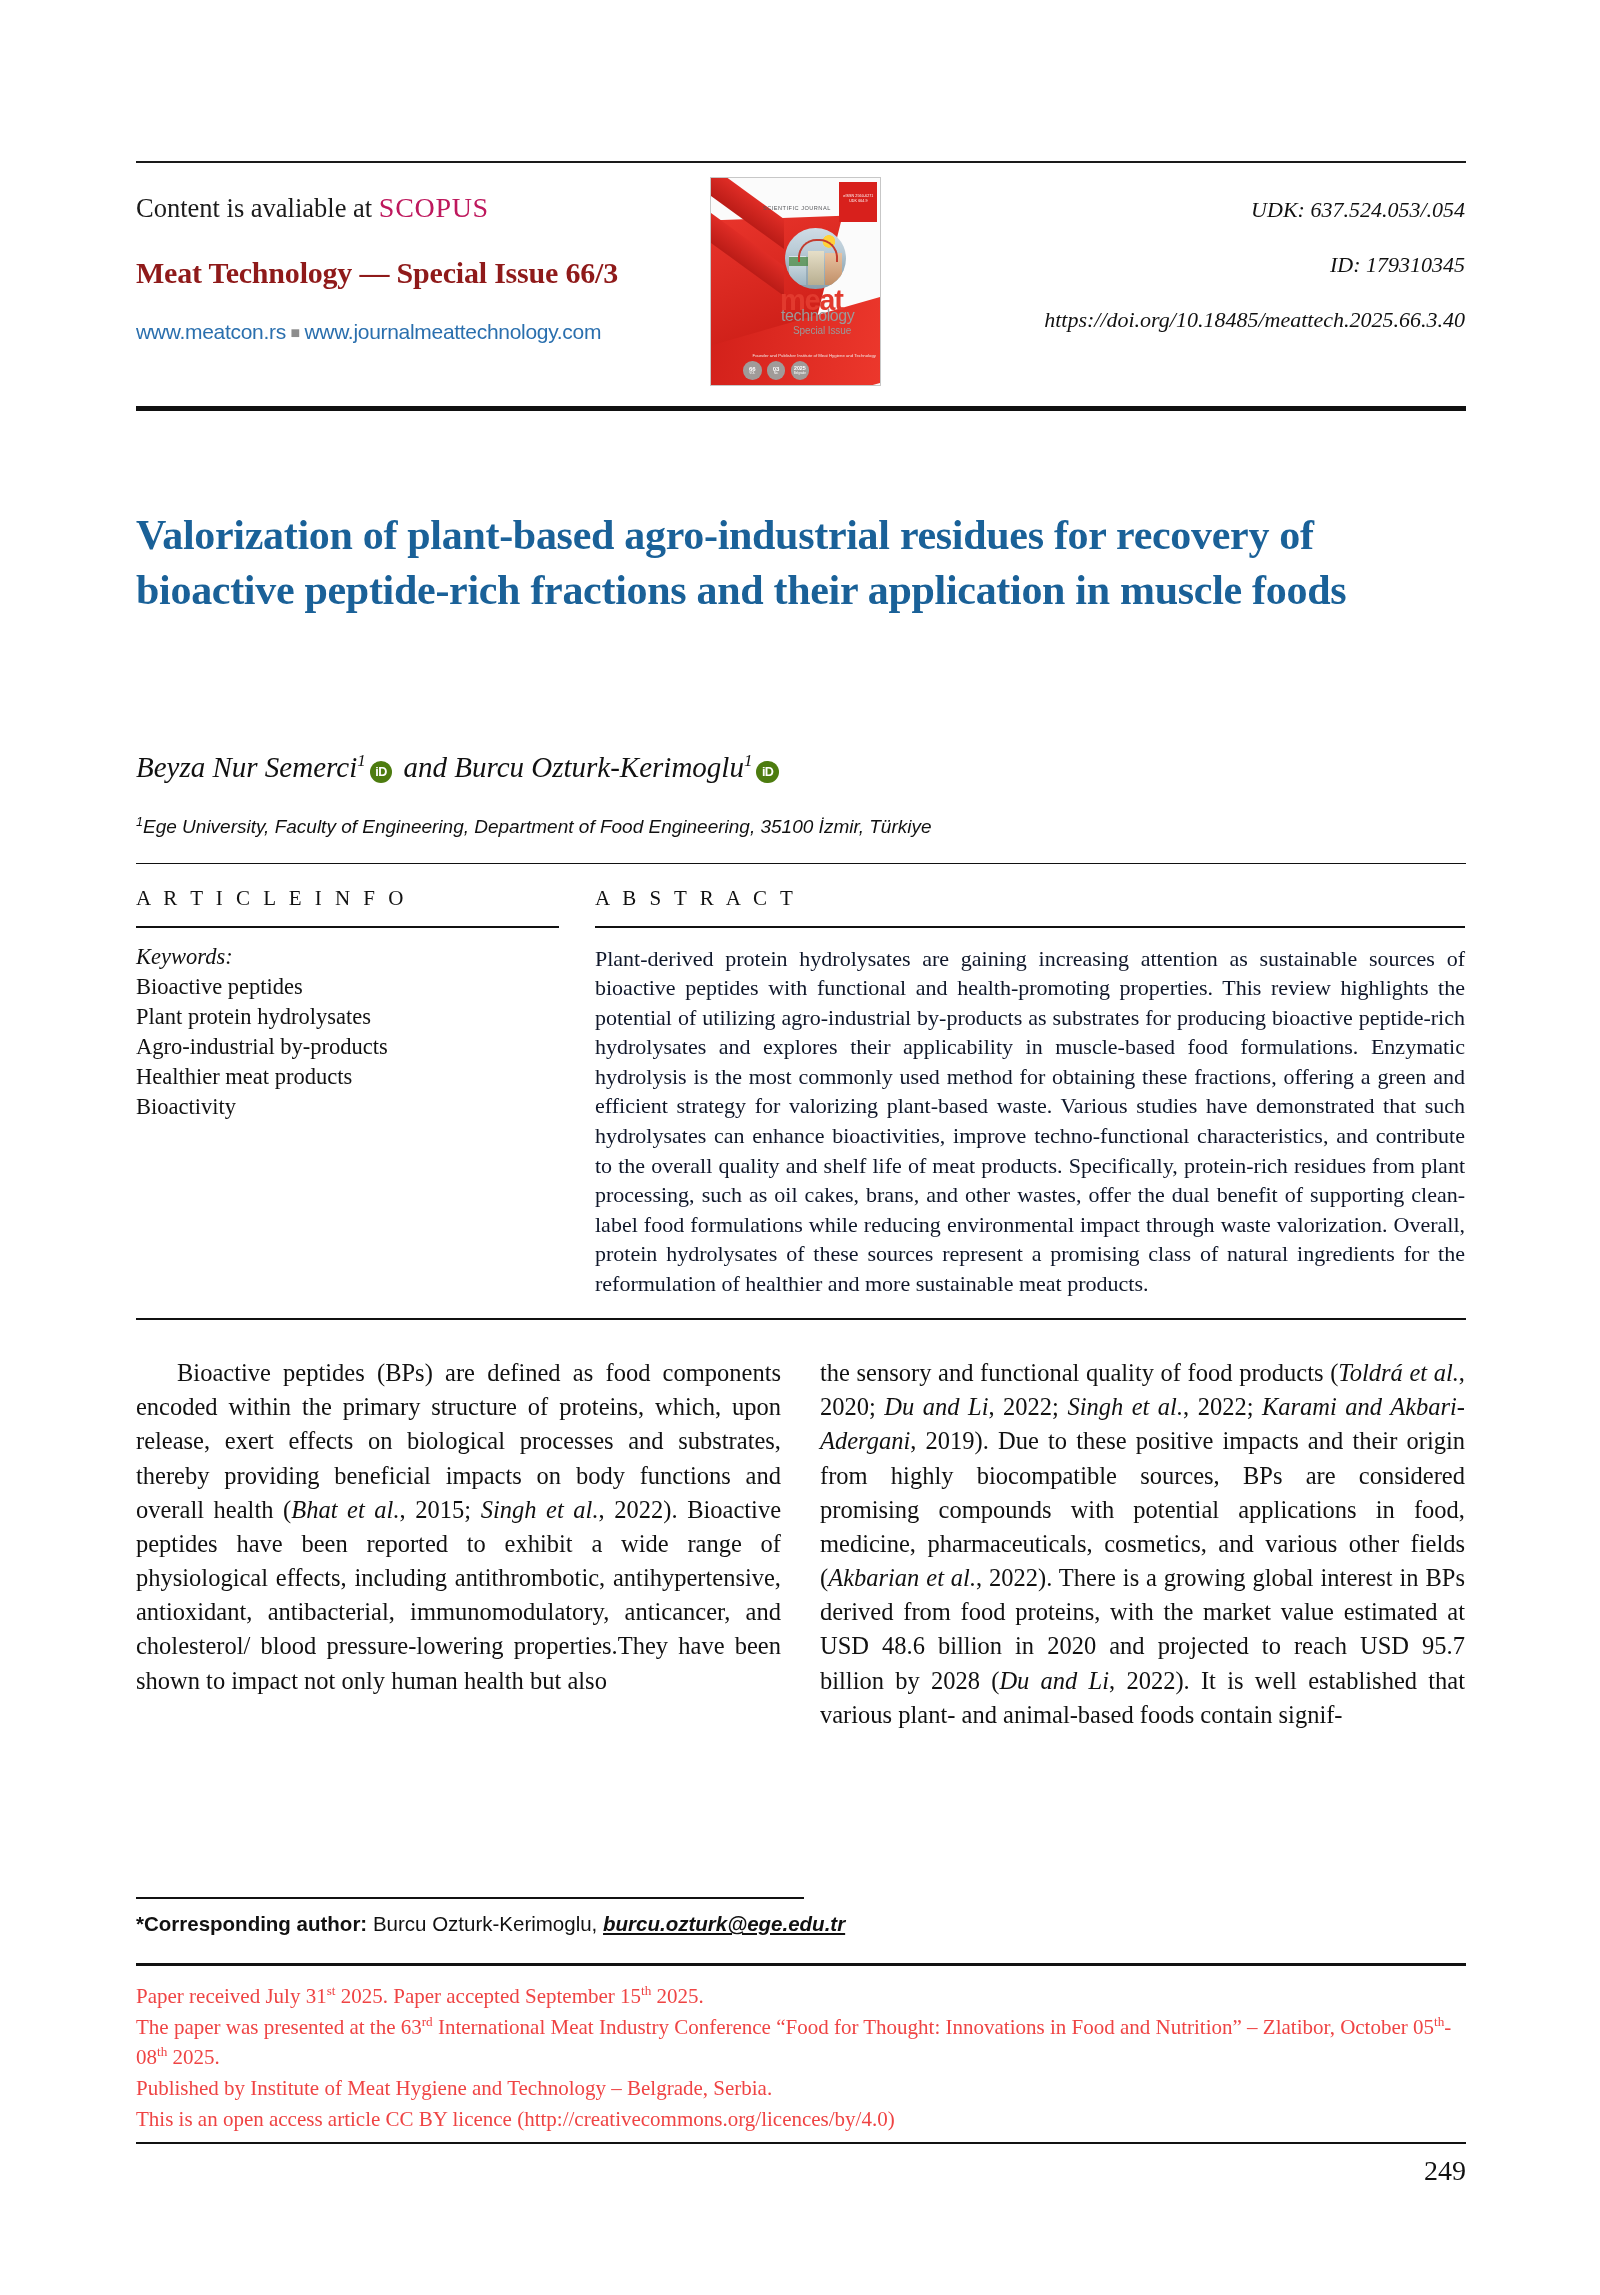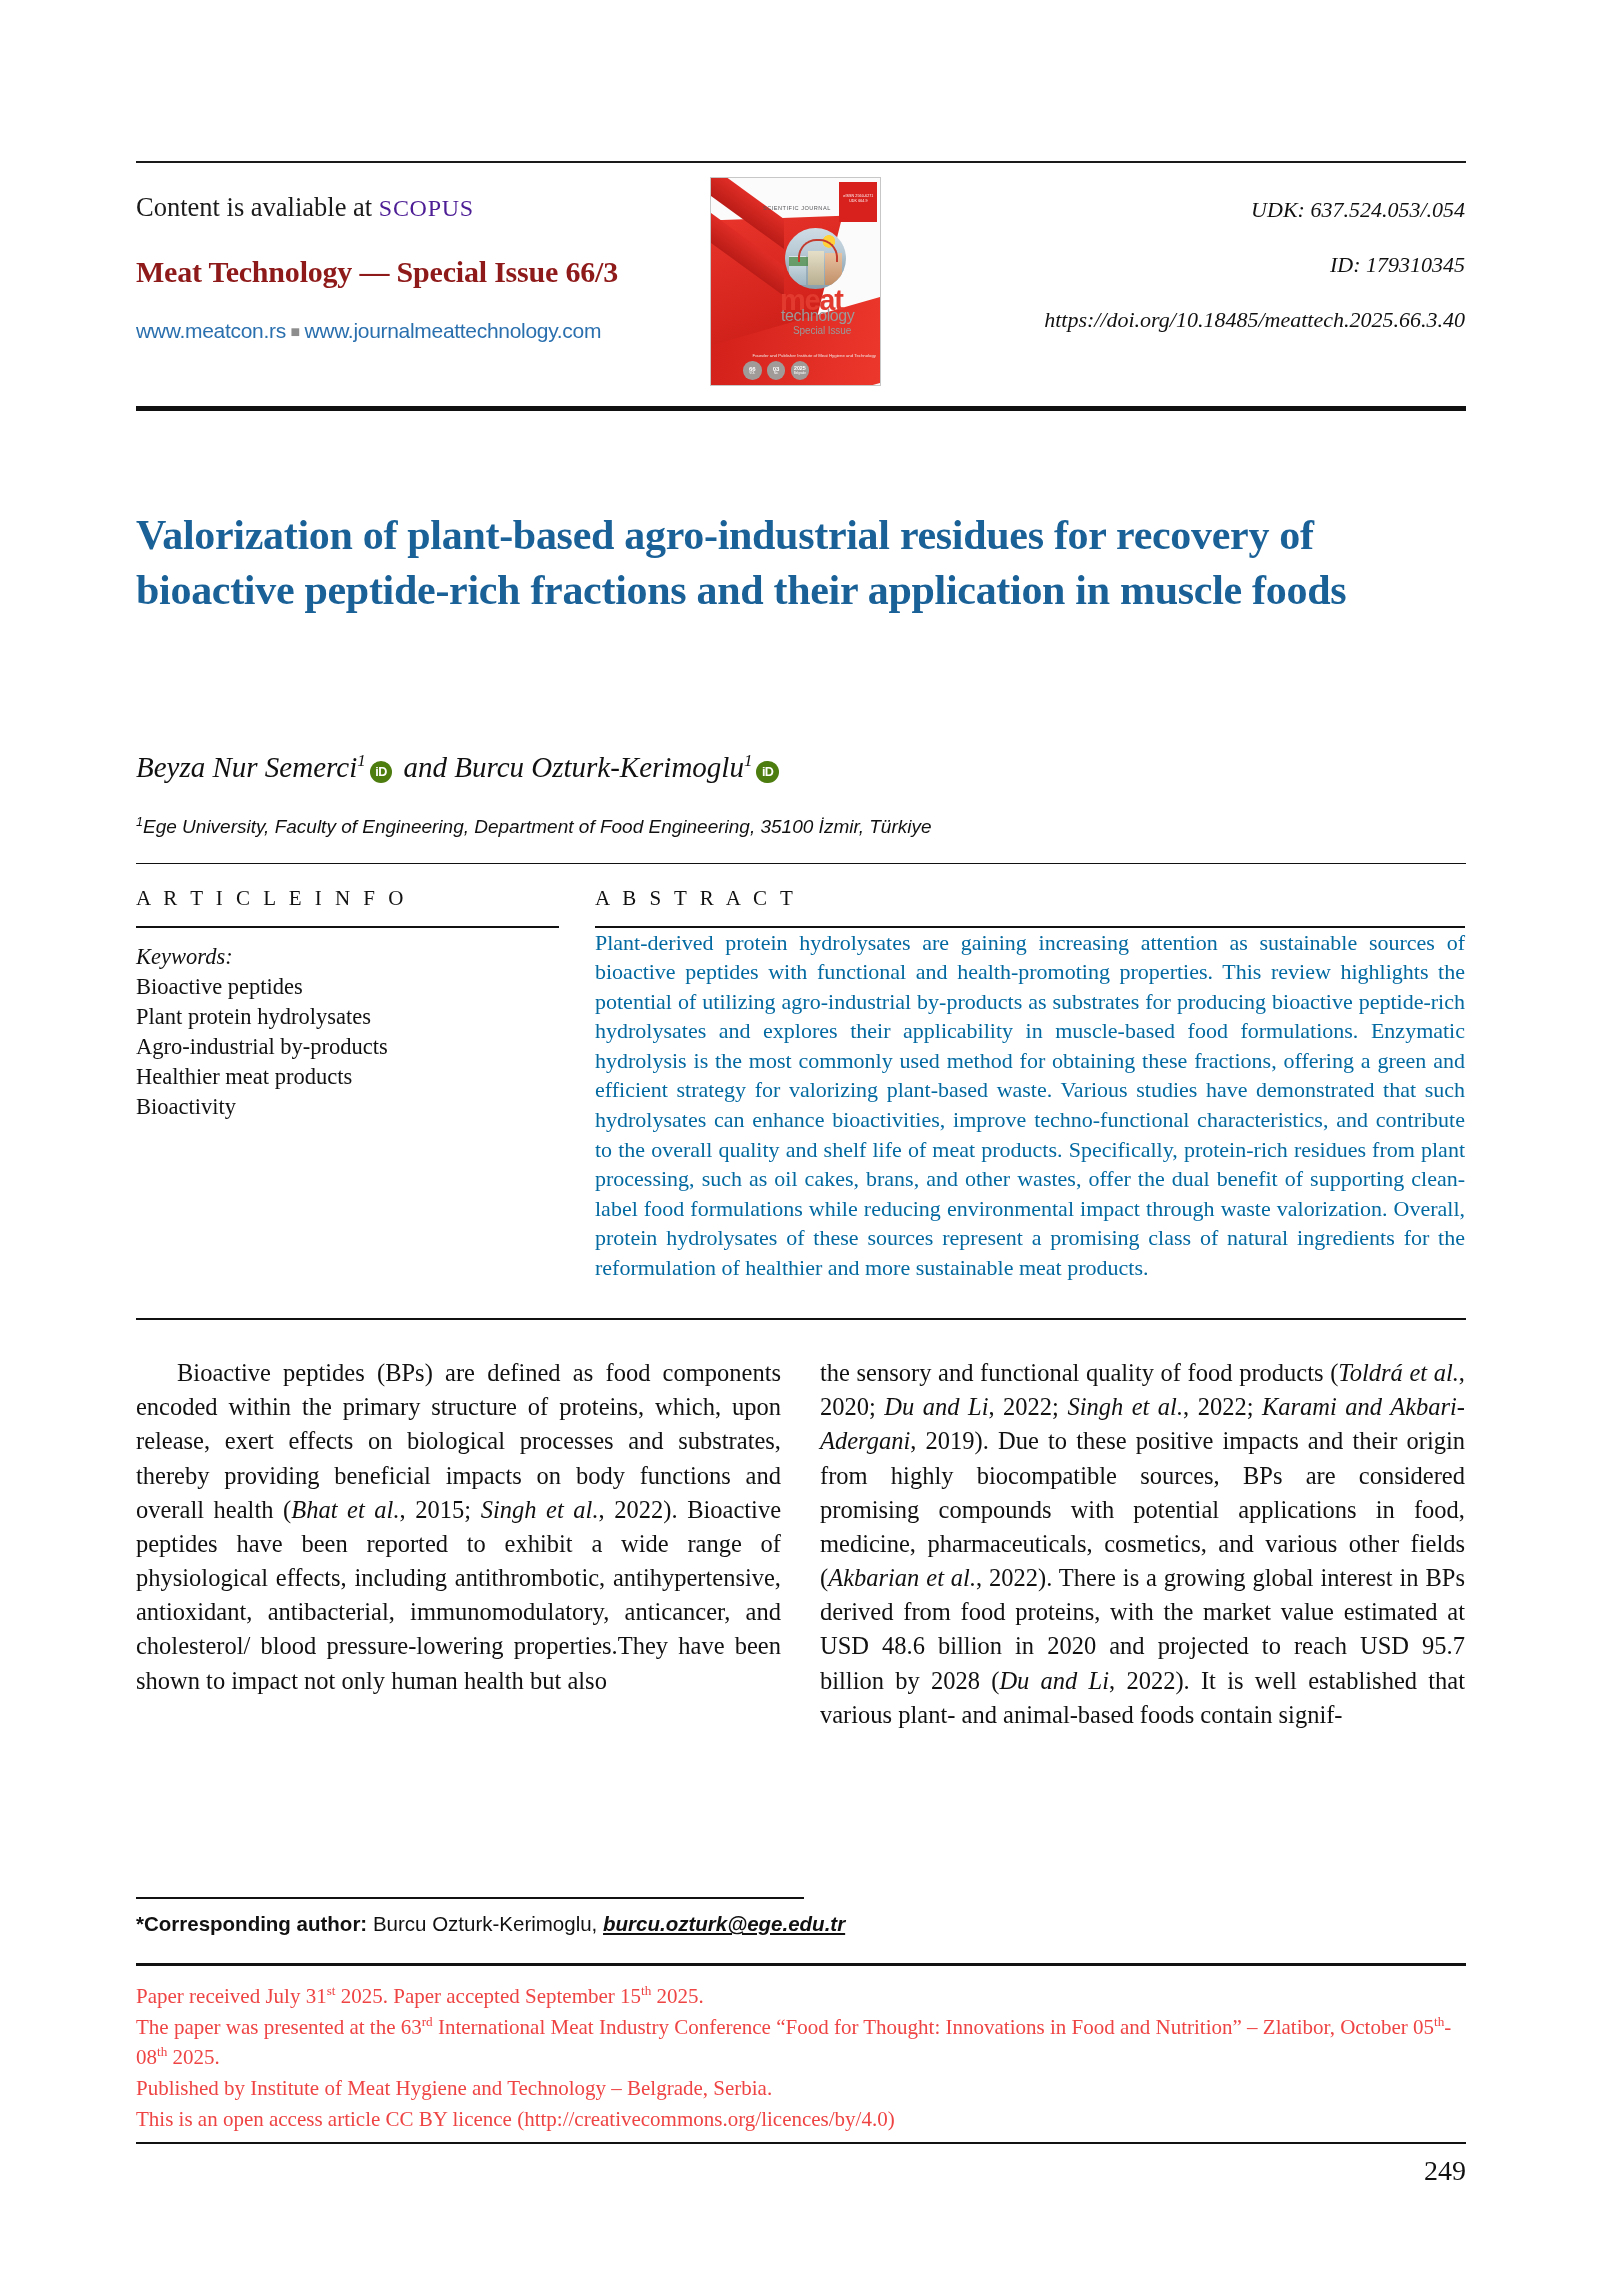--- a/index.html
+++ b/index.html
@@ -51,8 +51,8 @@
     white-space: nowrap;
   }
   .scopus-word {
-    color: #4c1d95;
-    font-size: 24px;
+    color: #be185d;
+    font-size: 28px;
     letter-spacing: 0.7px;
   }
   .journal-title {

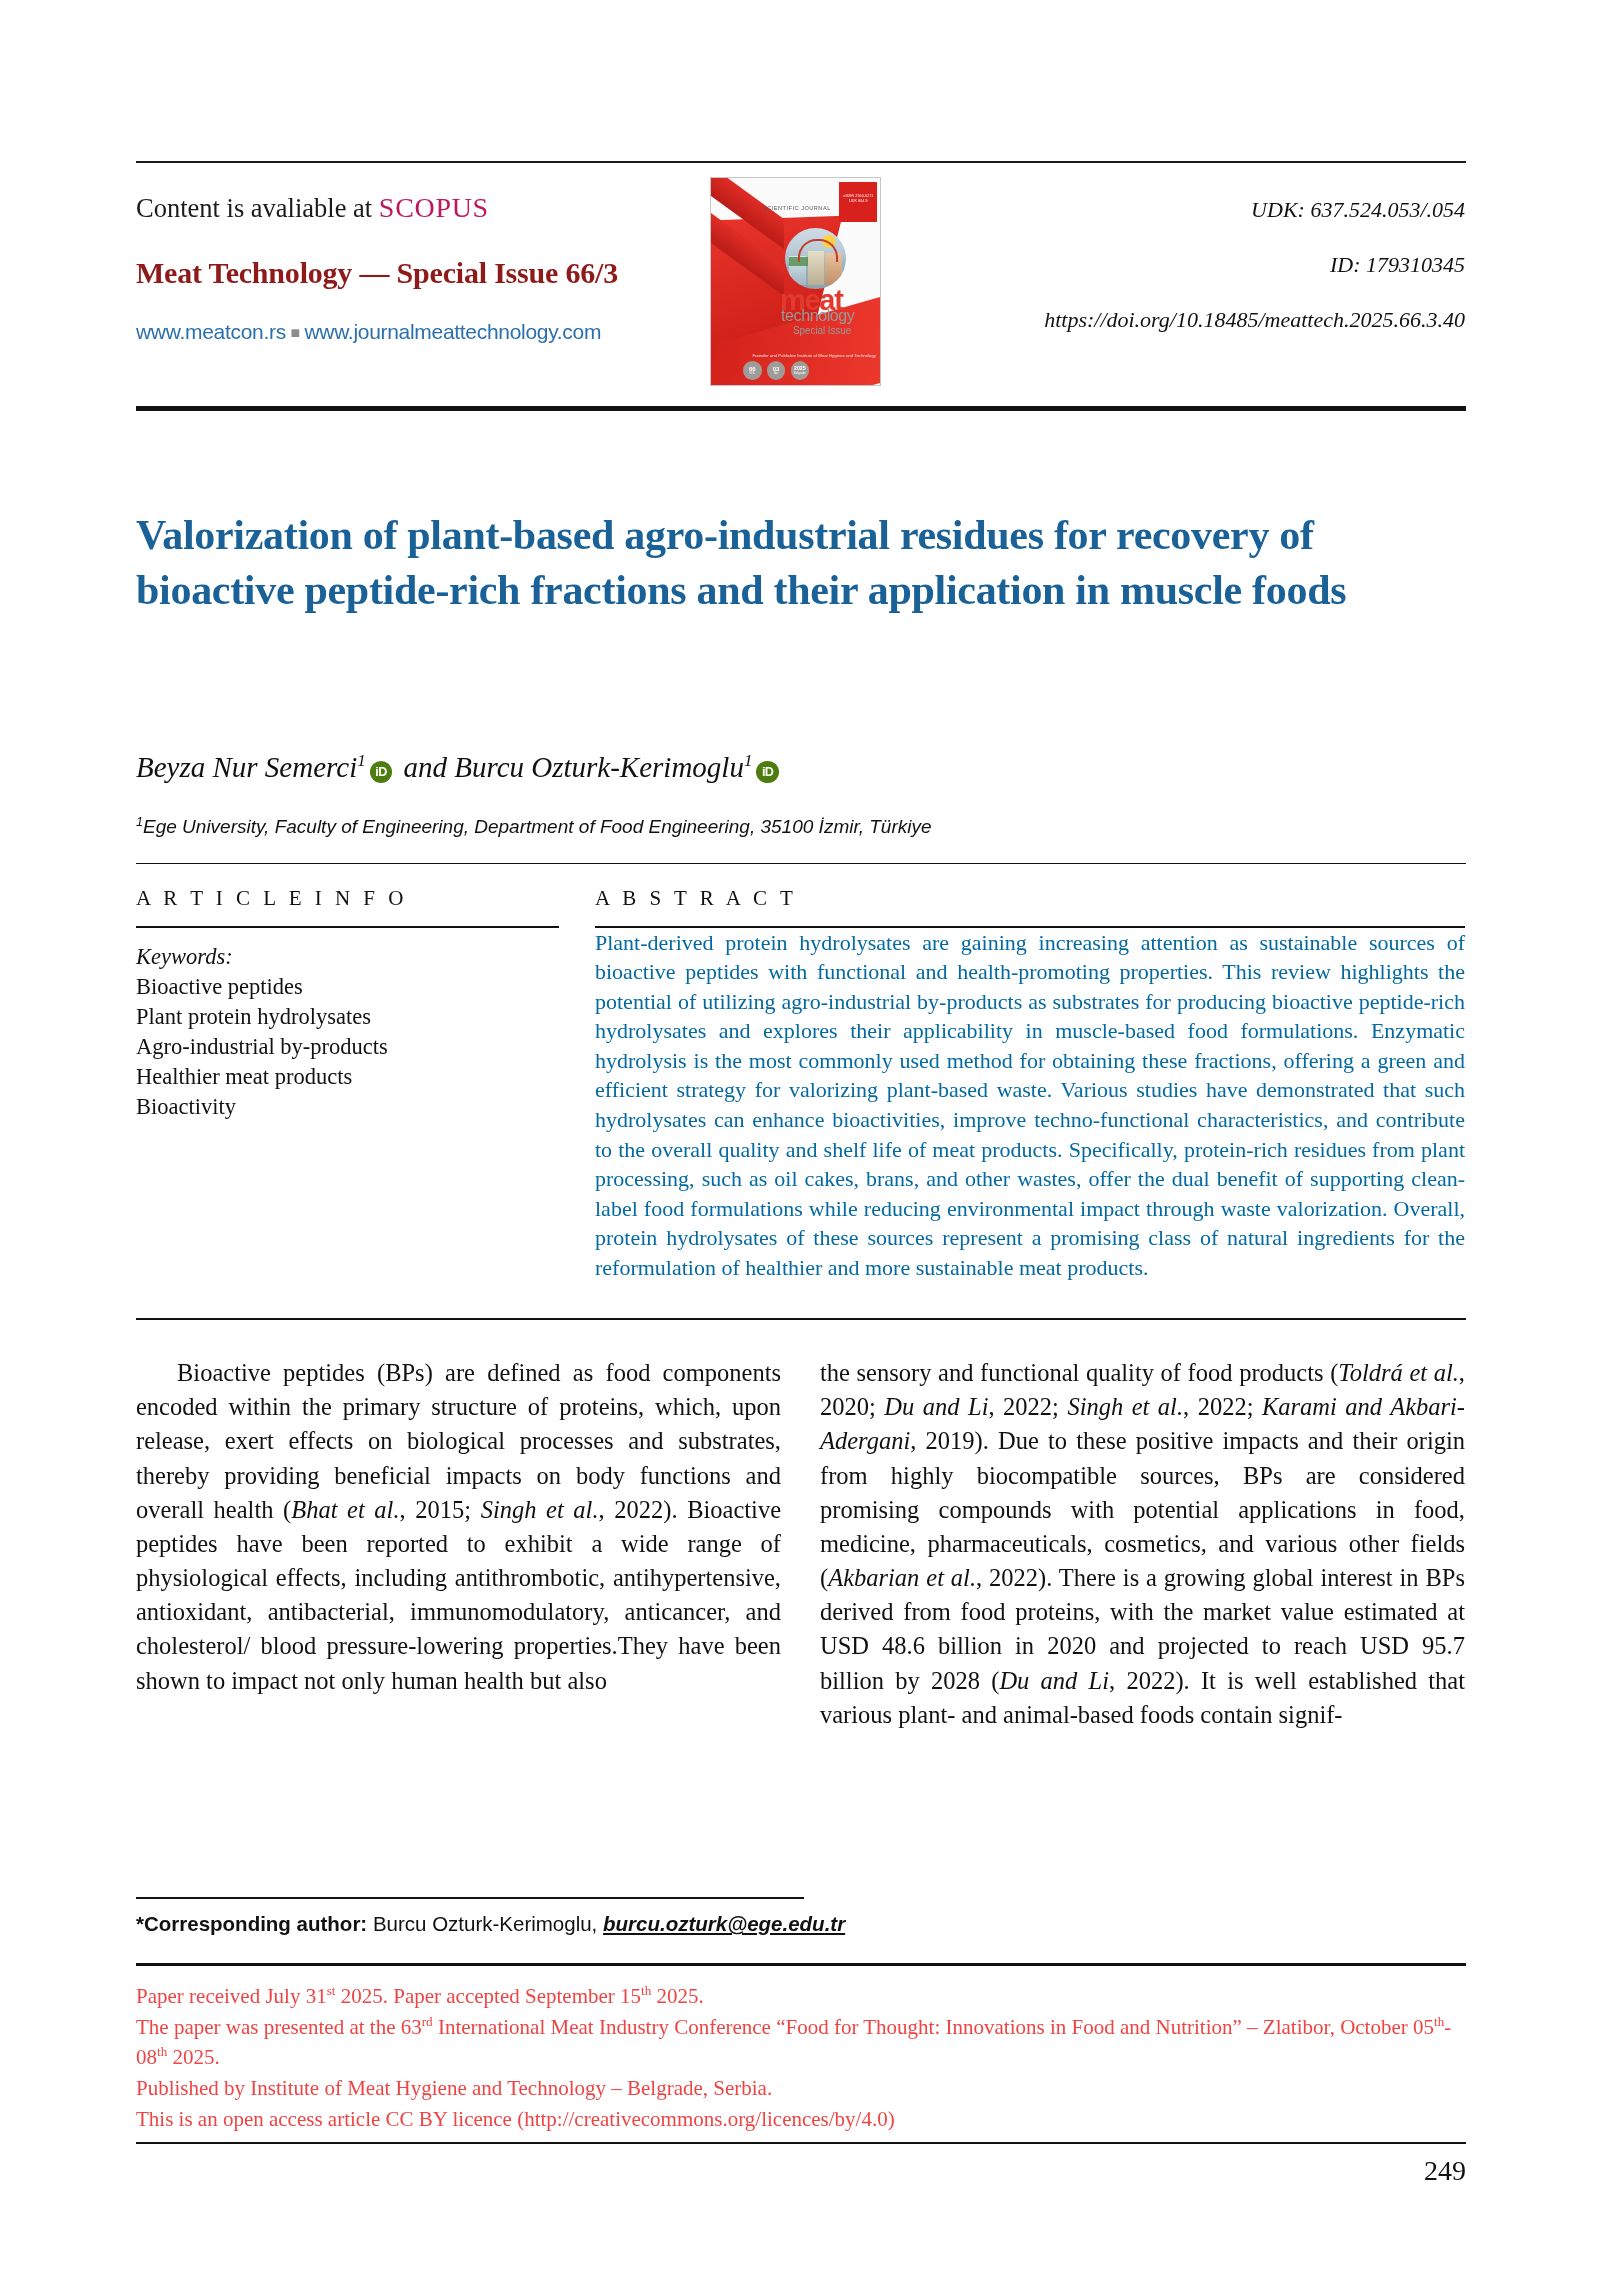--- a/index.html
+++ b/index.html
@@ -352,11 +352,12 @@
   .kw-head { font-style: italic; }
 
   .abstract-body {
+    margin-top: 16px;
     font-family: "Liberation Serif", serif;
     font-size: 22px;
     line-height: 1.345;
     text-align: justify;
-    color: #0369a1;
+    color: #0f172a;
     hyphens: none;
   }
   .rule-below-abstract {

